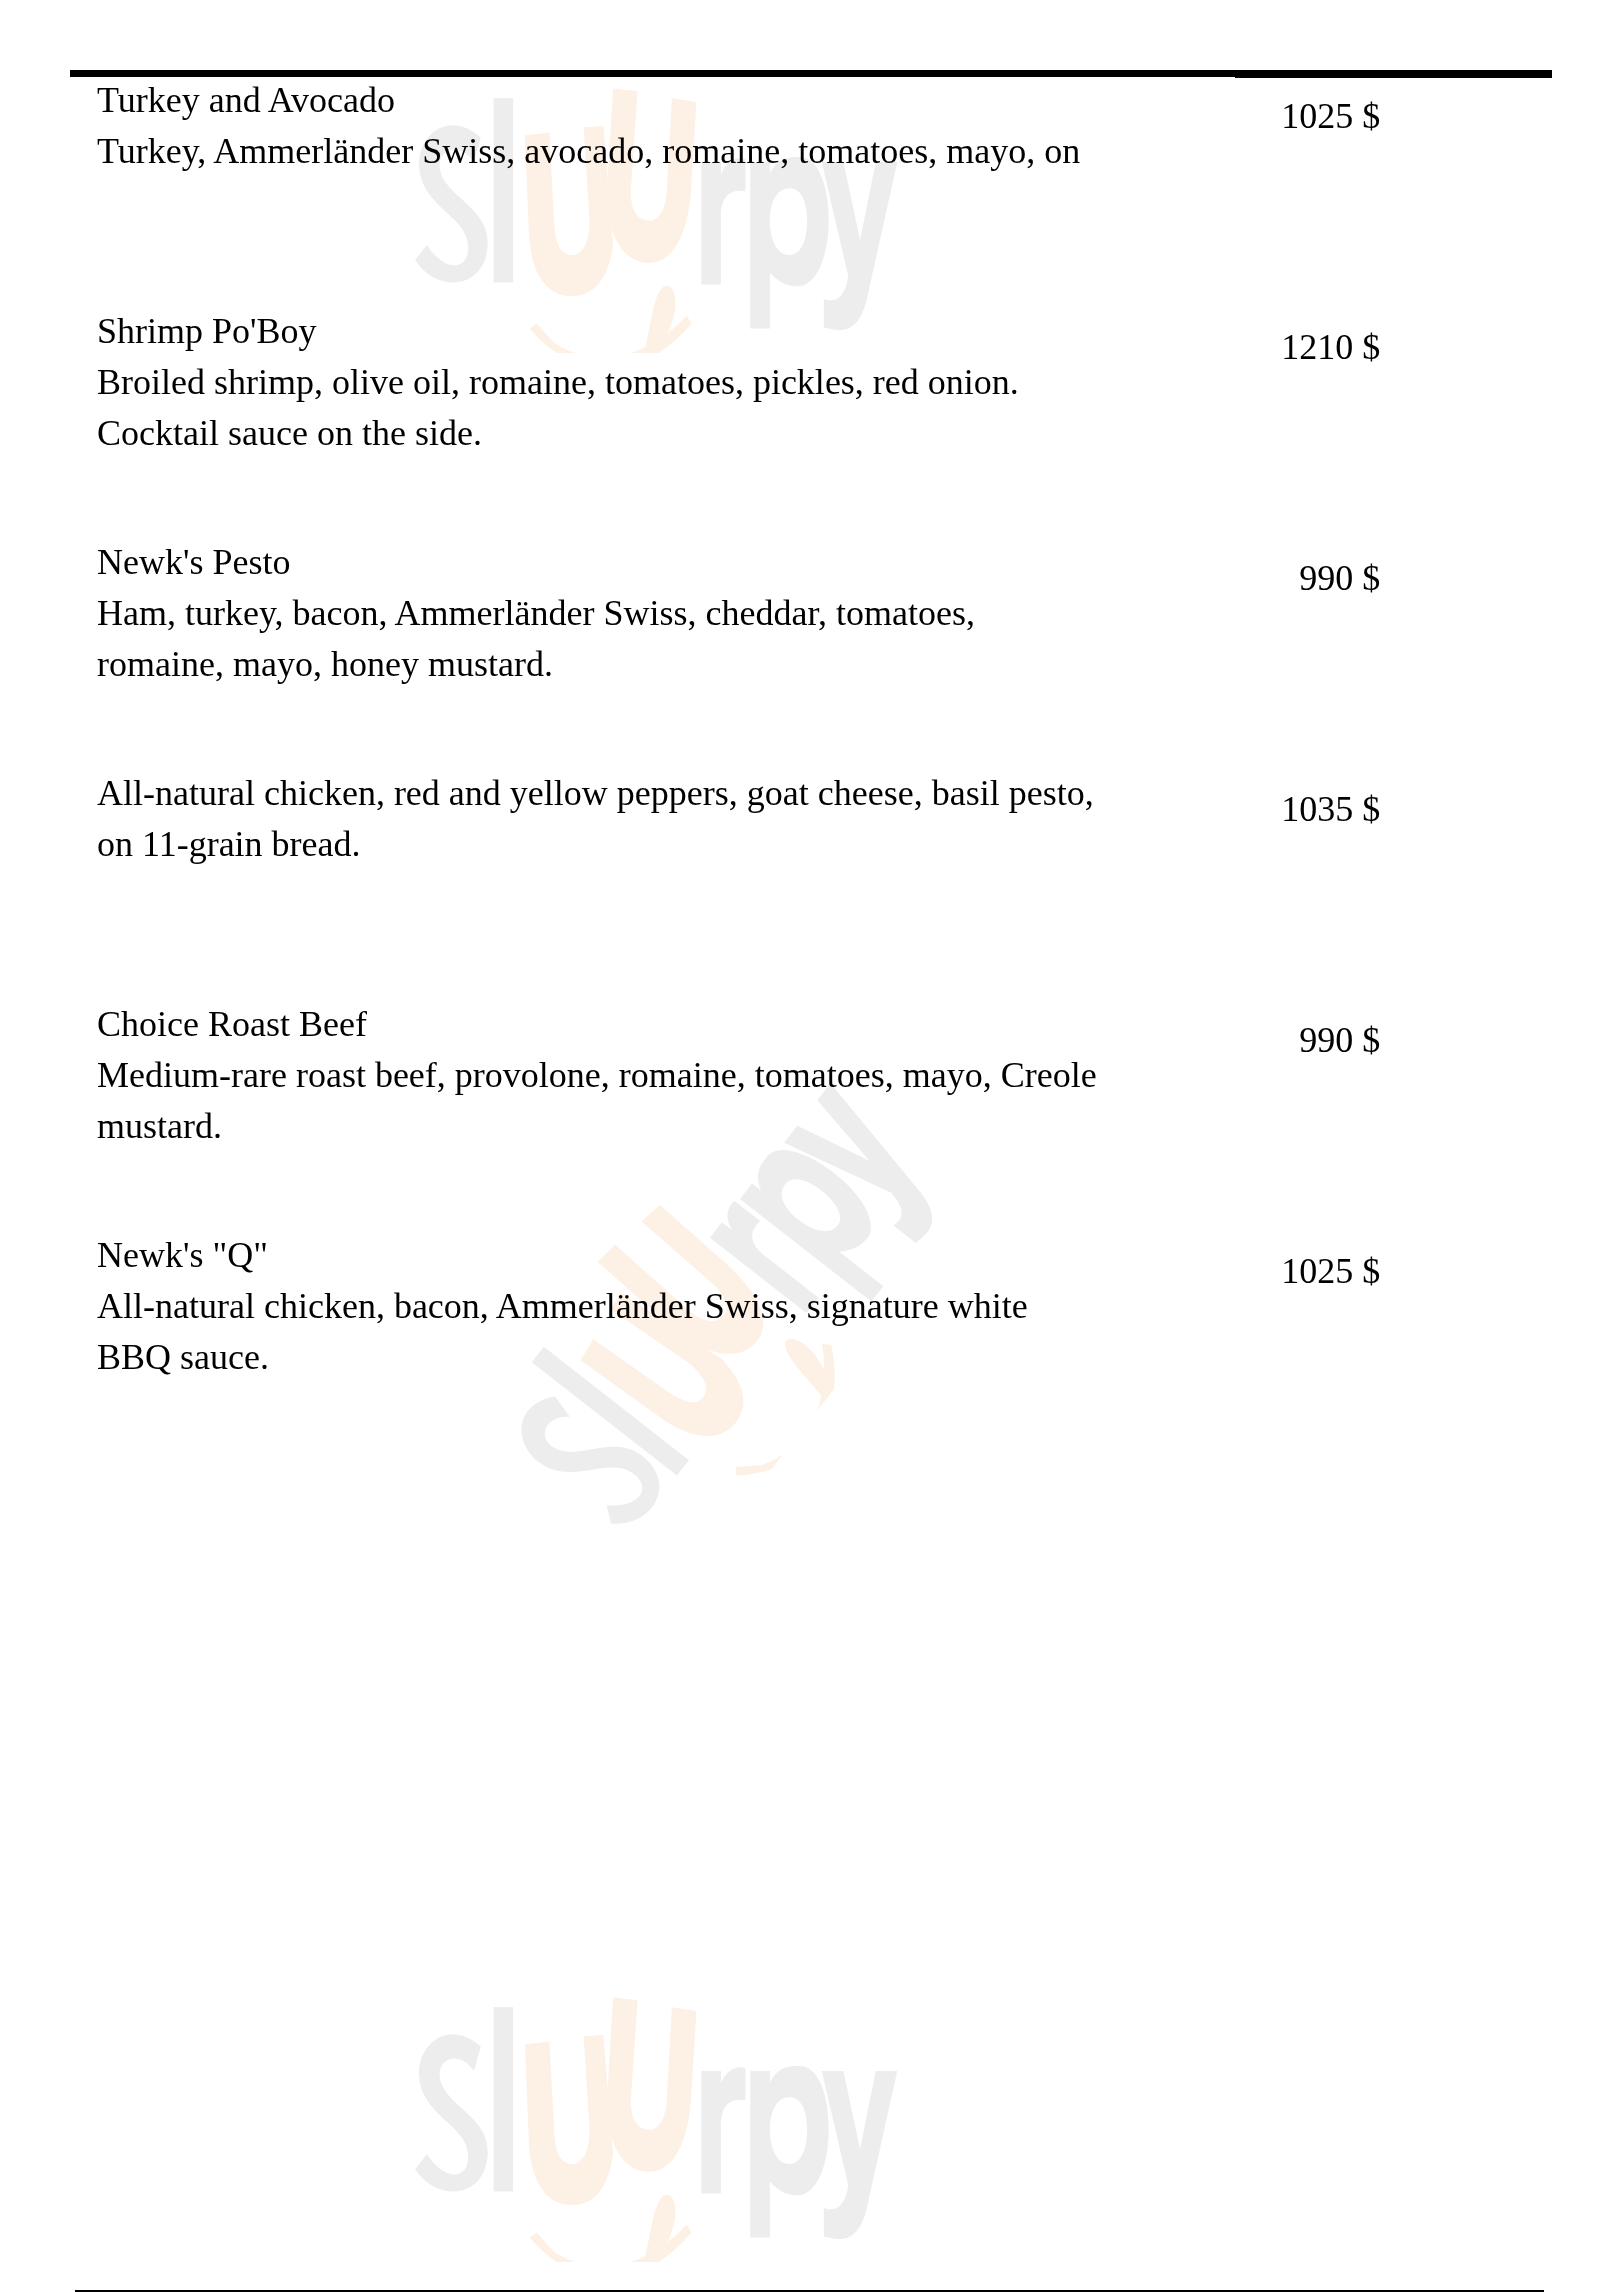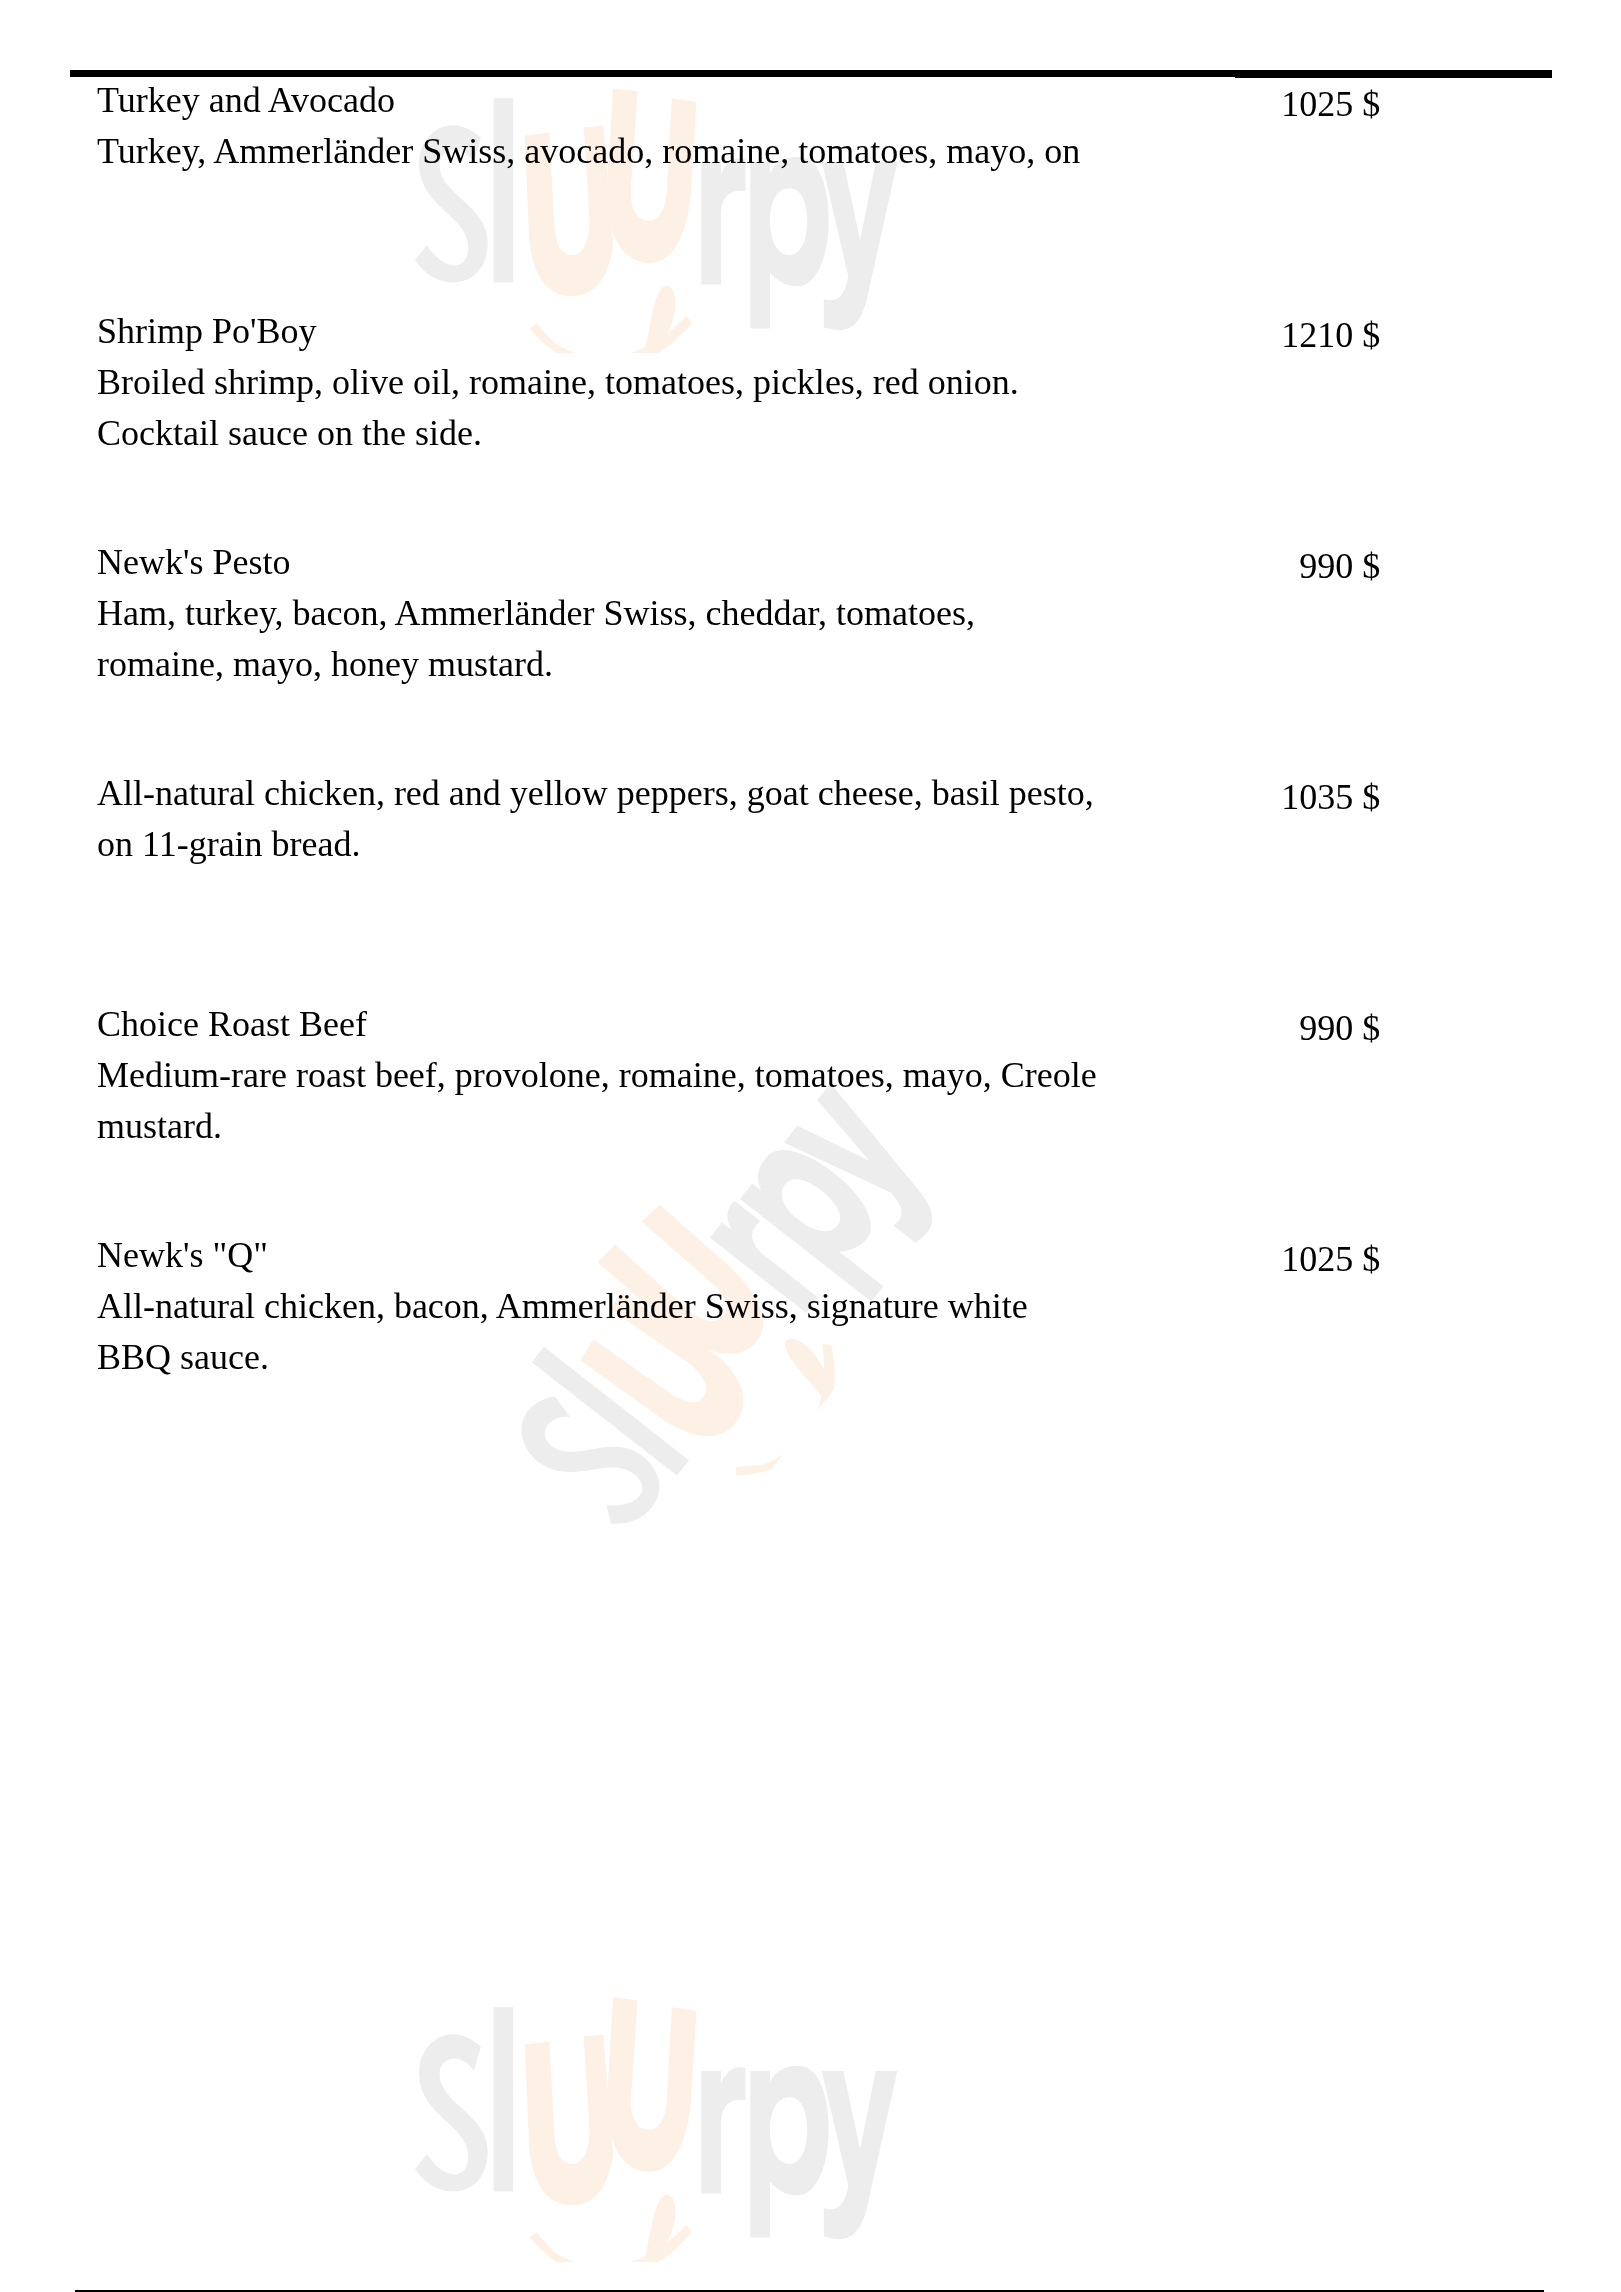--- a/index.html
+++ b/index.html
@@ -80,7 +80,7 @@
   .item-price {
     position: absolute;
     right: 9.8px;
-    top: 4px;
+    top: 16px;
     white-space: nowrap;
     text-align: center;
   }

